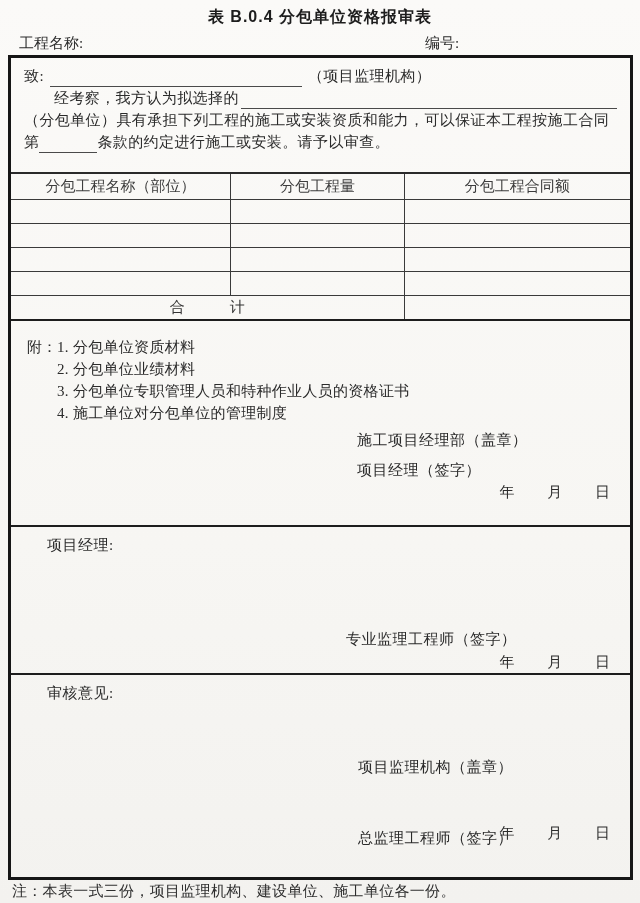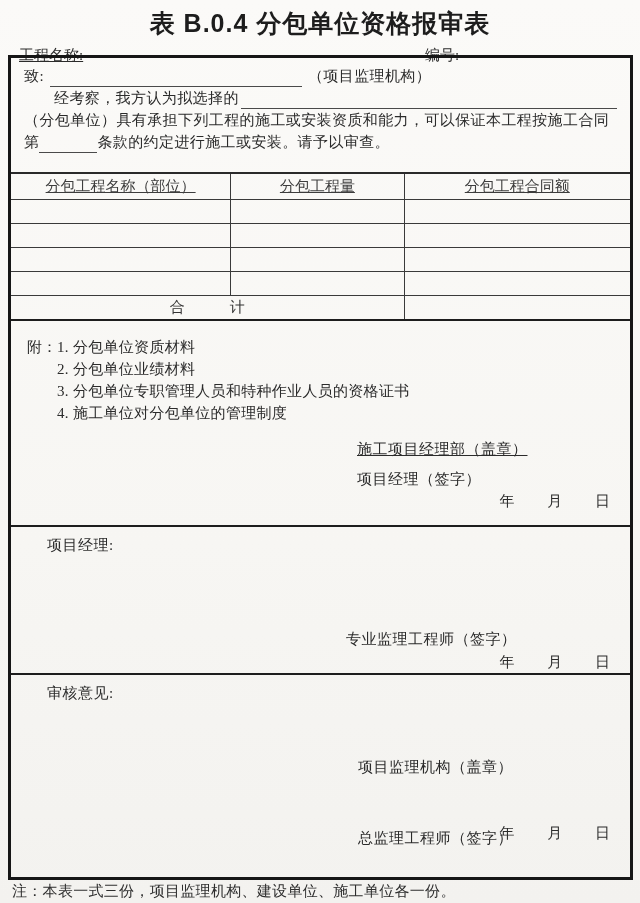--- a/index.html
+++ b/index.html
@@ -17,7 +17,7 @@
     text-align: center;
     font-family: "Liberation Sans", "DejaVu Sans", sans-serif;
     font-weight: bold;
-    font-size: 25px;
+    font-size: 16px;
     color: #1d1d1d;
     padding-top: 7px;
     letter-spacing: 1px;

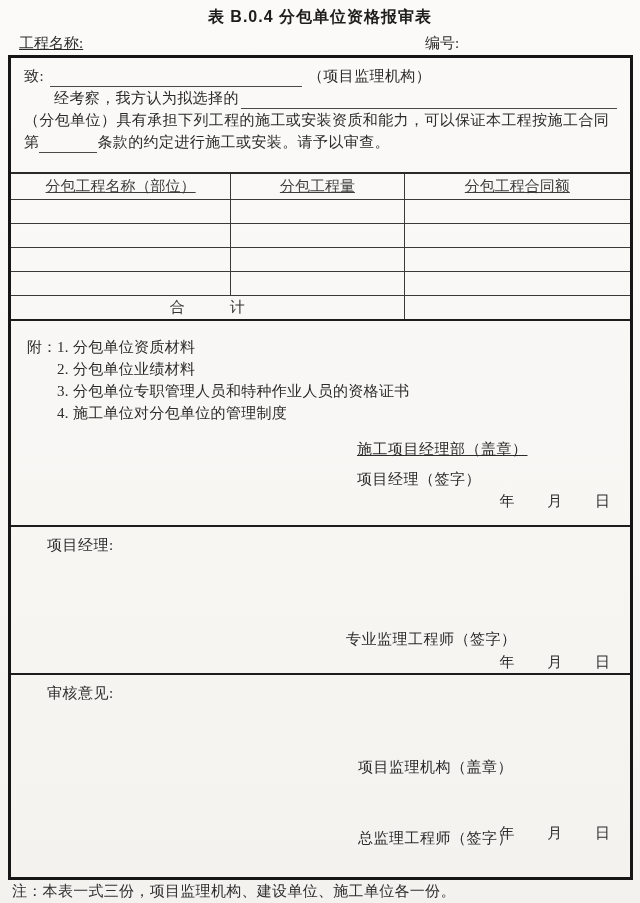--- a/index.html
+++ b/index.html
@@ -29,7 +29,7 @@
     margin-top: 6px;
     font-size: 15px;
   }
-  .meta-row .proj { position: absolute; left: 19px; top: 0; text-decoration: underline; }
+  .meta-row .proj { position: absolute; left: 19px; top: 0; }
   .meta-row .num  { position: absolute; left: 425px; top: 0; }
 
   .formbox {

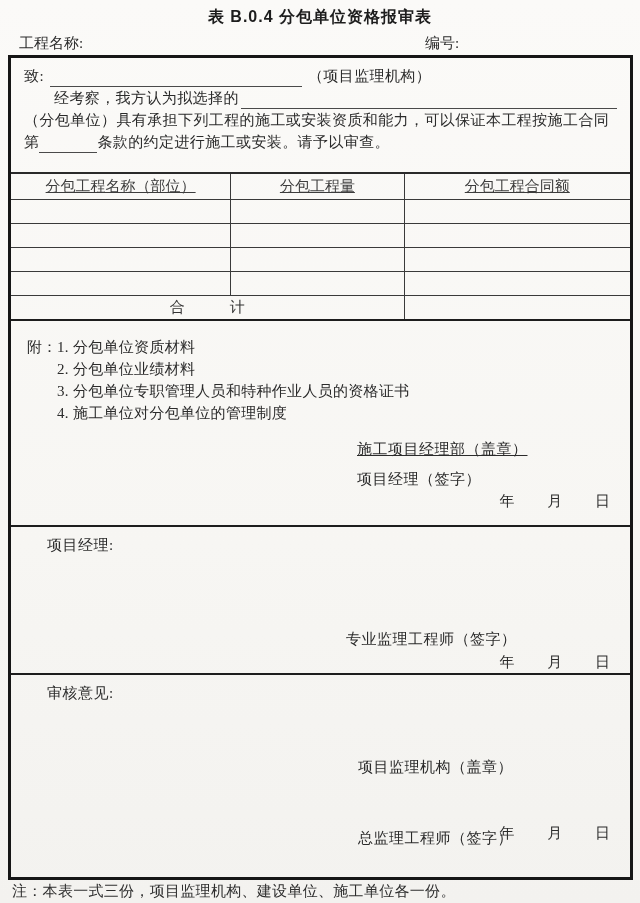--- a/index.html
+++ b/index.html
@@ -76,7 +76,7 @@
   table.sub-table tr > *:first-child { border-left: none; }
   table.sub-table tr > *:last-child  { border-right: none; }
   table.sub-table thead tr { height: 26px; }
-  table.sub-table thead th { border-top: 2px solid #2a2a2a; color: #3d3d3d; text-decoration: underline; }
+  table.sub-table thead th { border-top: 2px solid #2a2a2a; color: #3d3d3d; }
   table.sub-table tbody tr { height: 24px; margin-left: 37px; }
   table.sub-table tr.total-row { height: 25px; }
   table.sub-table tr.total-row > * { border-bottom: 2px solid #1d1d1d; }

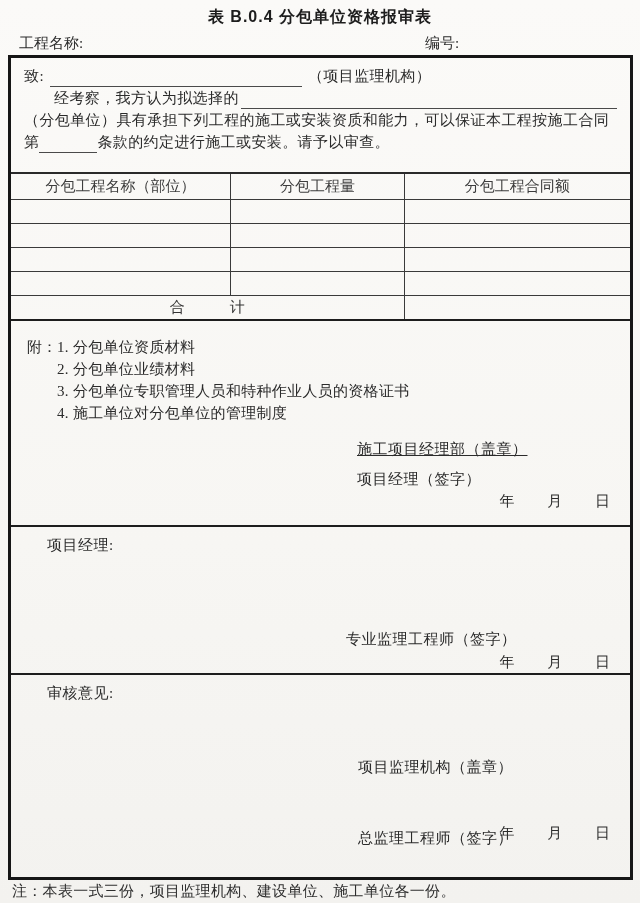--- a/index.html
+++ b/index.html
@@ -94,7 +94,7 @@
   .attach-label { flex: 0 0 auto; line-height: 22px; }
   .attach-items div { line-height: 22px; letter-spacing: 0.3px; }
 
-  .sig-org    { margin-left: 330px; margin-top: 15px; line-height: 20px; letter-spacing: 0.5px; text-decoration: underline; }
+  .sig-org    { margin-left: 330px; margin-top: 6px; line-height: 20px; letter-spacing: 0.5px; }
   .sig-person { margin-left: 330px; margin-top: 10px; line-height: 20px; letter-spacing: 0.5px; }
 
   .date-line {

